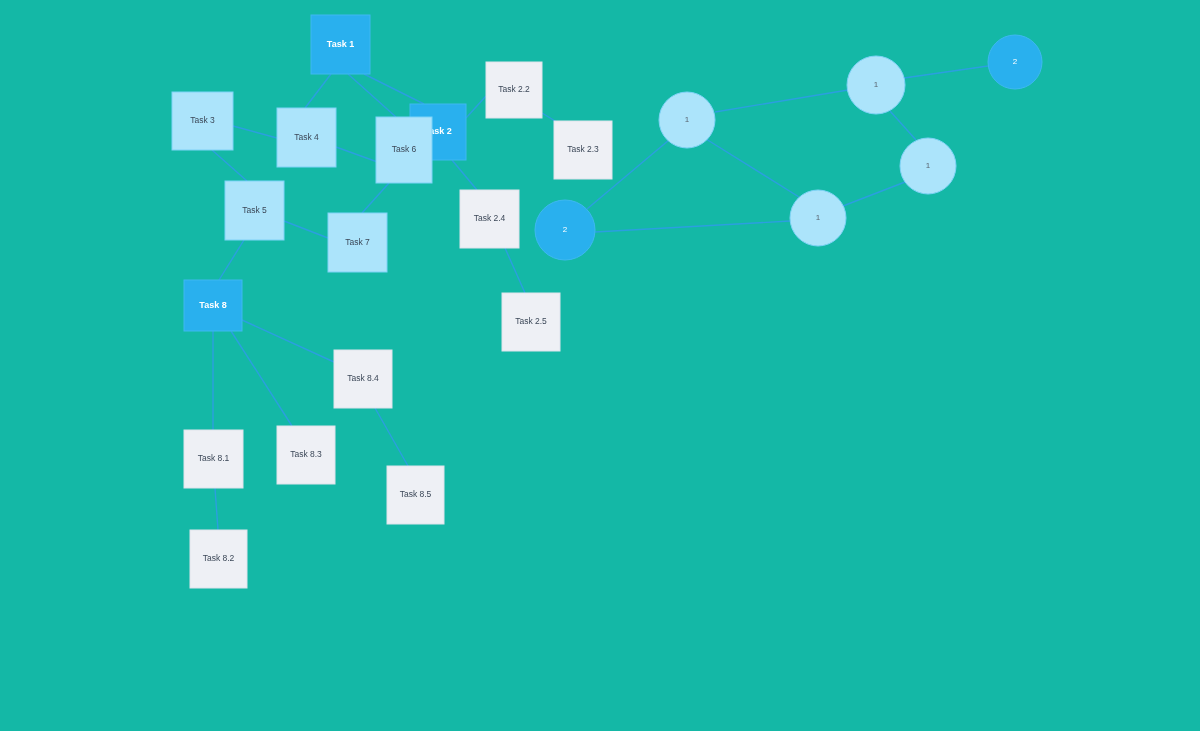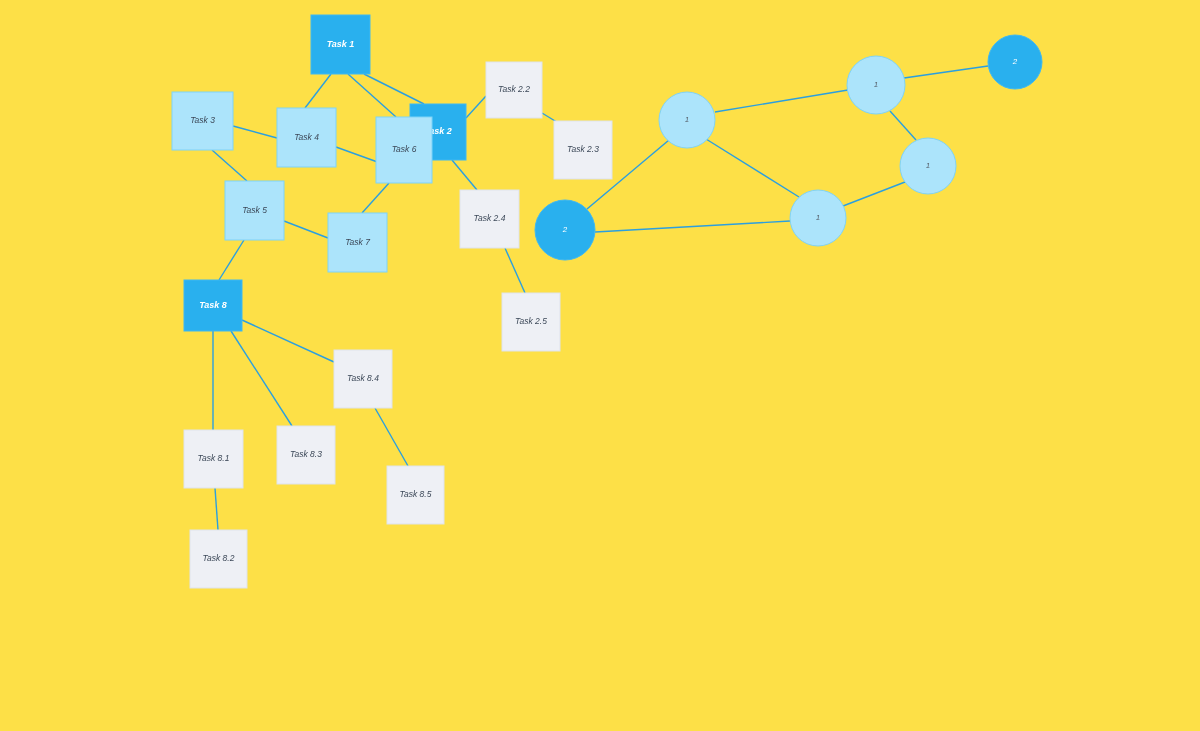--- a/index.html
+++ b/index.html
@@ -64,7 +64,7 @@
 </head>
 <body>
 
-<div id="canvas-wrap" style="background: #fde047; font-style: italic;">
+<div id="canvas-wrap" style="background: #14b8a6;">
   <svg id="graph-svg" viewBox="0 0 1200 731">
     <g id="edges-layer">
         <line class="edge-line" x1="331" y1="74" x2="305" y2="108" stroke="#2b9fe0"></line>

